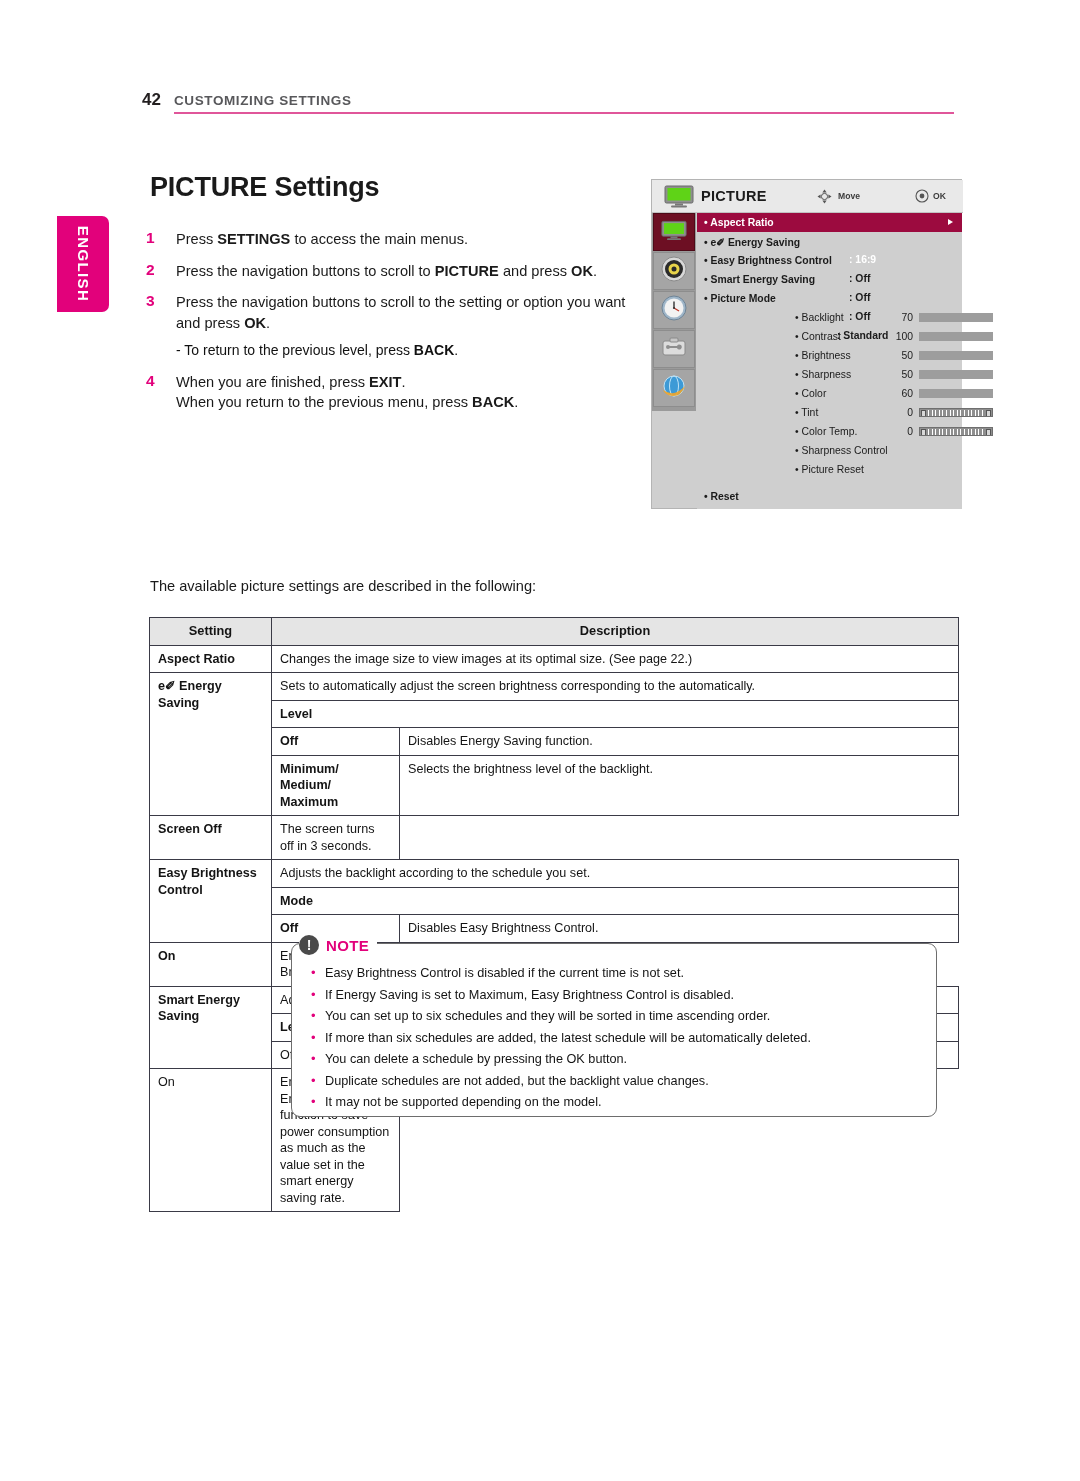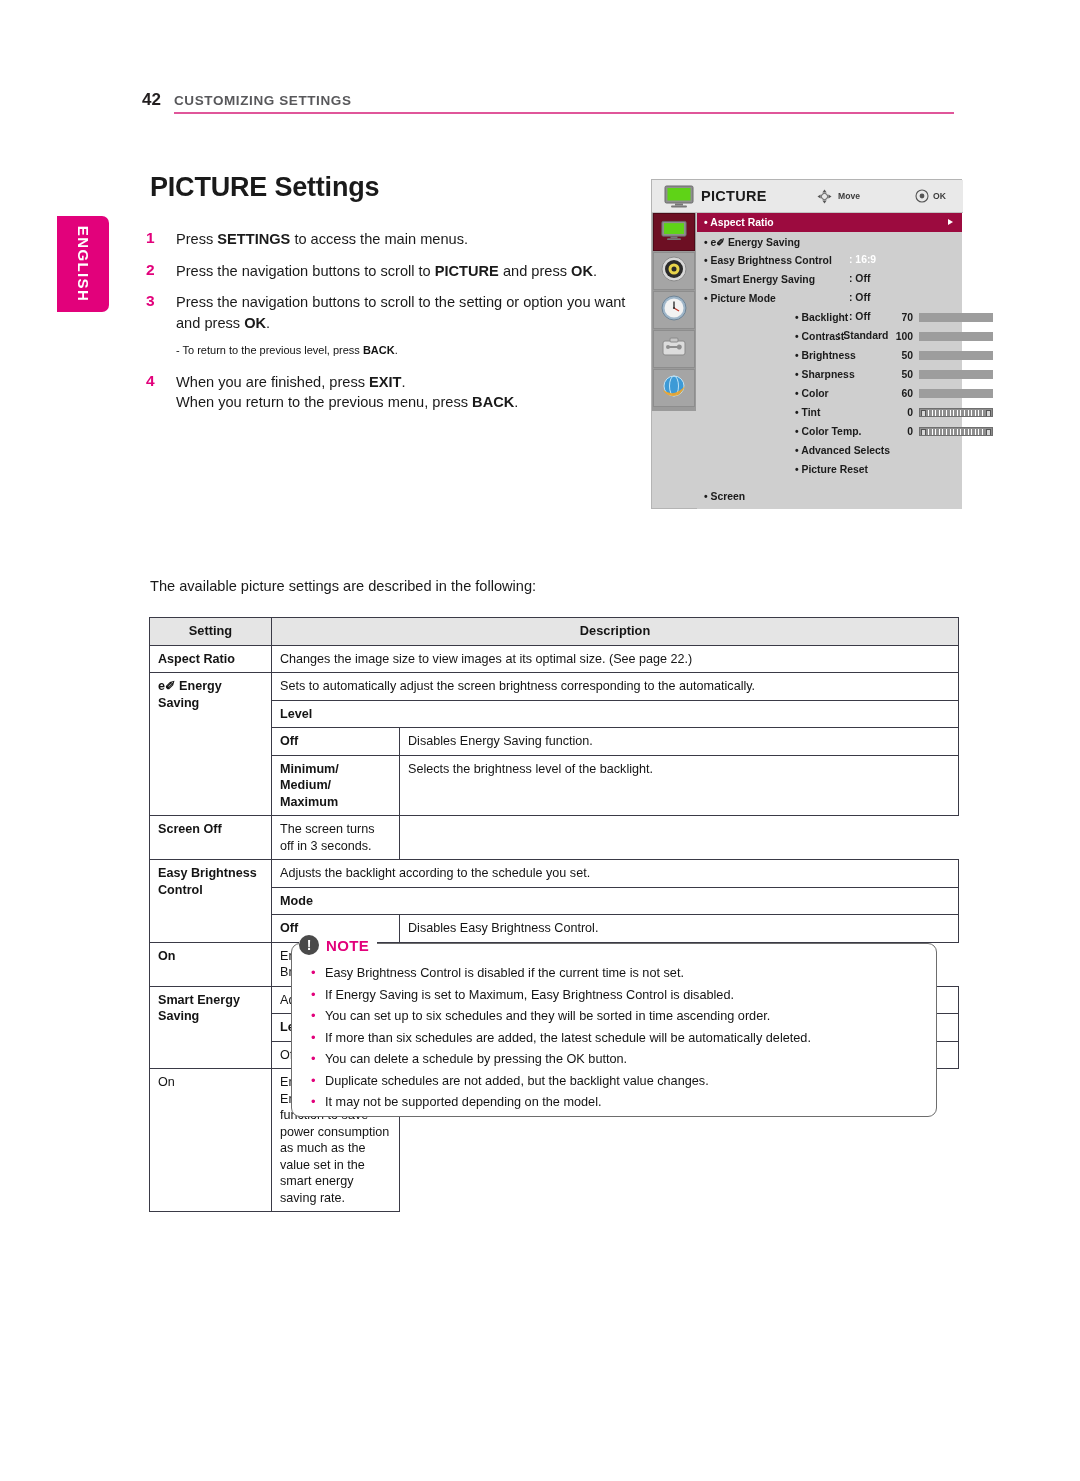--- a/index.html
+++ b/index.html
@@ -124,7 +124,7 @@
 
   
   .osd-sub {
-    position: relative; height: 19px; font-size: 10.4px; font-weight: bold; color: #1b1b1b;
+    position: relative; height: 19px; font-size: 10.4px; font-weight: normal; color: #1b1b1b;
   }
   .osd-sub .slbl { position: absolute; left: 98px; top: 4px; }
   .osd-sub .sval { position: absolute; left: 196px; top: 4px; text-align: right; width: 20px; }

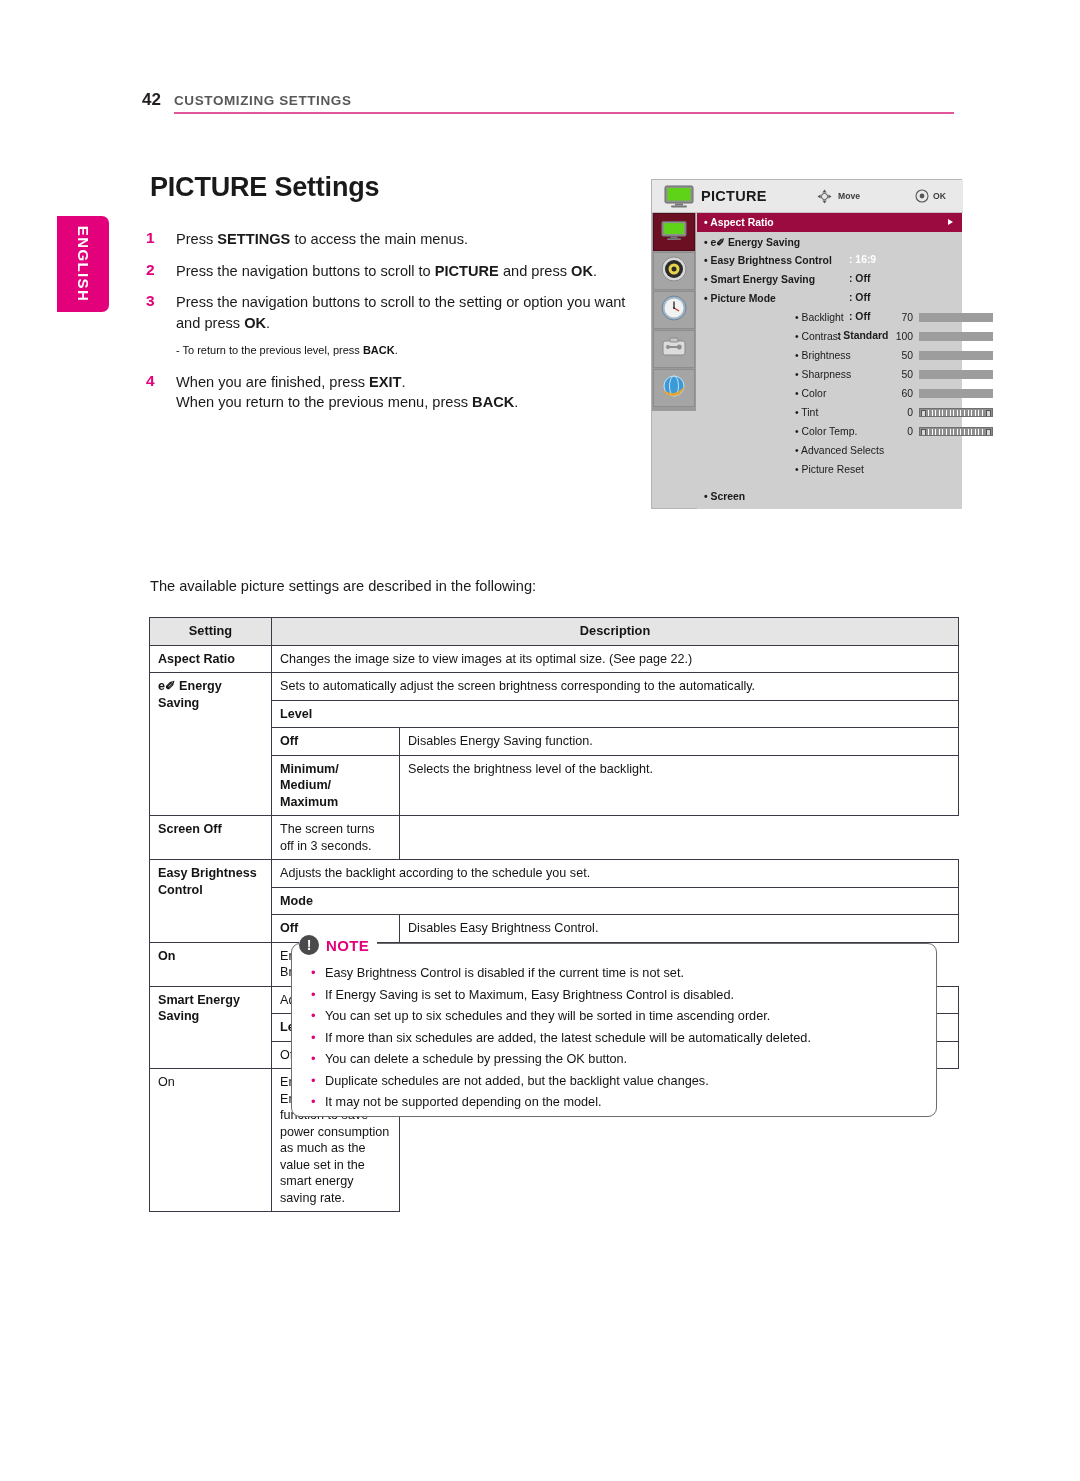--- a/index.html
+++ b/index.html
@@ -58,7 +58,7 @@
   }
   .step .txt { font-size: 14.6px; line-height: 20.5px; color: #1a1a1a; }
   .step .txt b { font-weight: bold; }
-  .sub-note { font-size: 11px; line-height: 20.5px; margin-top: 7px; }
+  .sub-note { font-size: 14px; line-height: 20.5px; margin-top: 7px; }
 
   
   #osd {

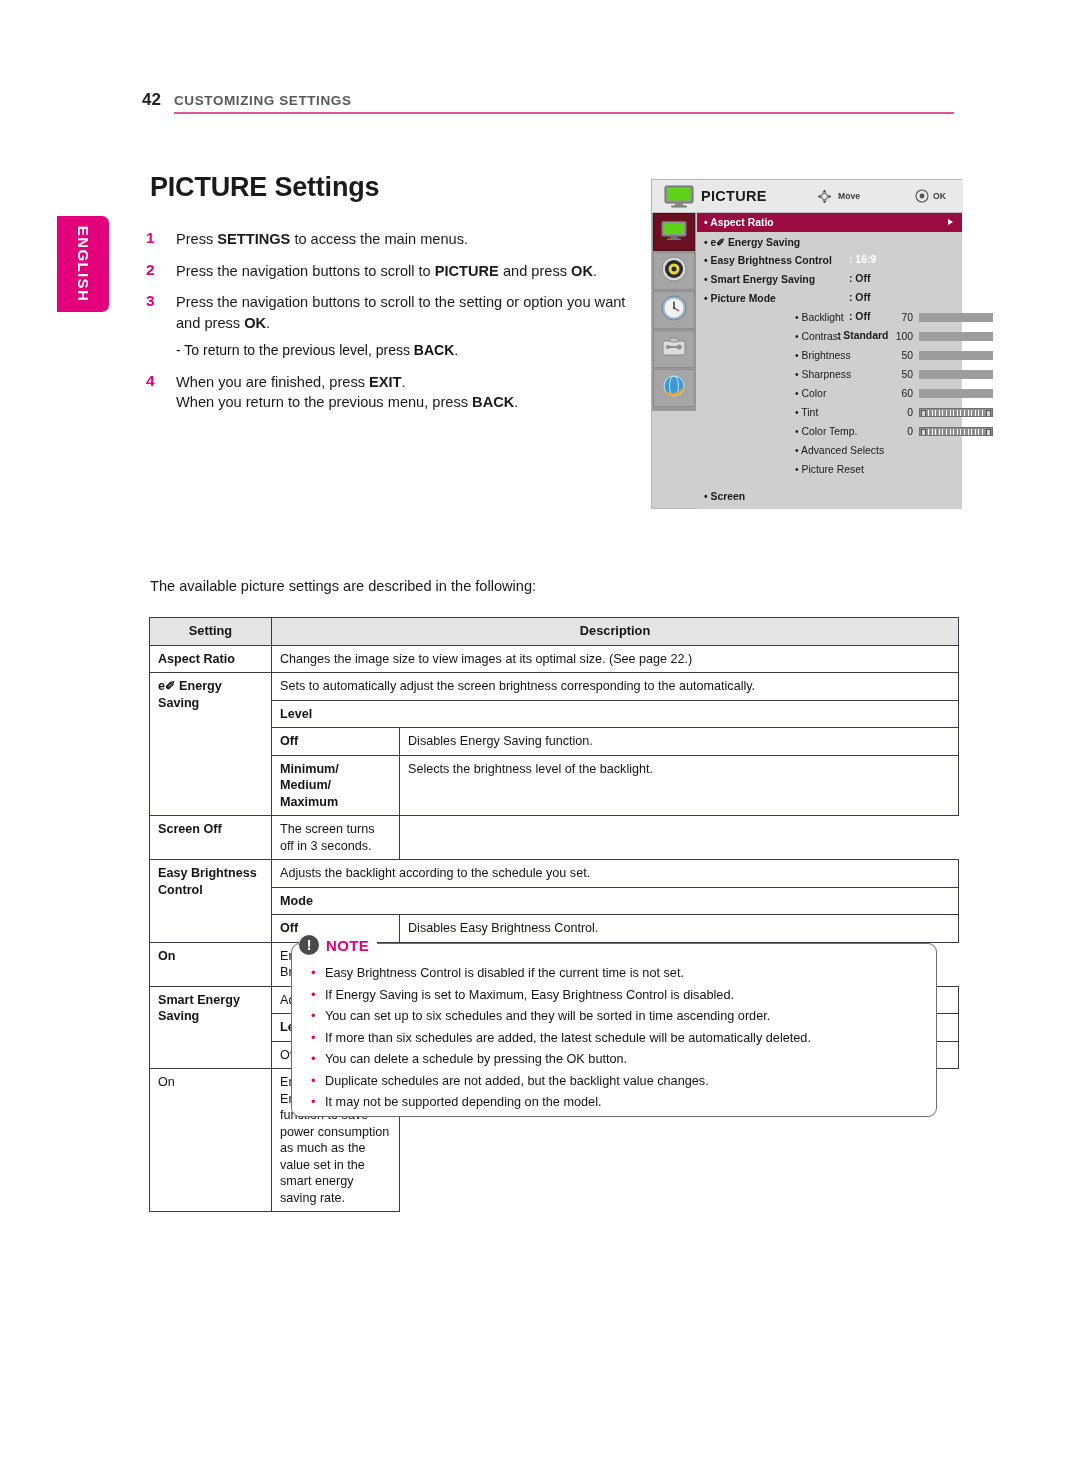--- a/index.html
+++ b/index.html
@@ -420,7 +420,7 @@
           </span>
         </div>
         <div class="osd-sub">
-          <span class="slbl">• Advanced Selects</span>
+          <span class="slbl">• Sharpness Control</span>
           <span class="sval"></span>
         </div>
         <div class="osd-sub">

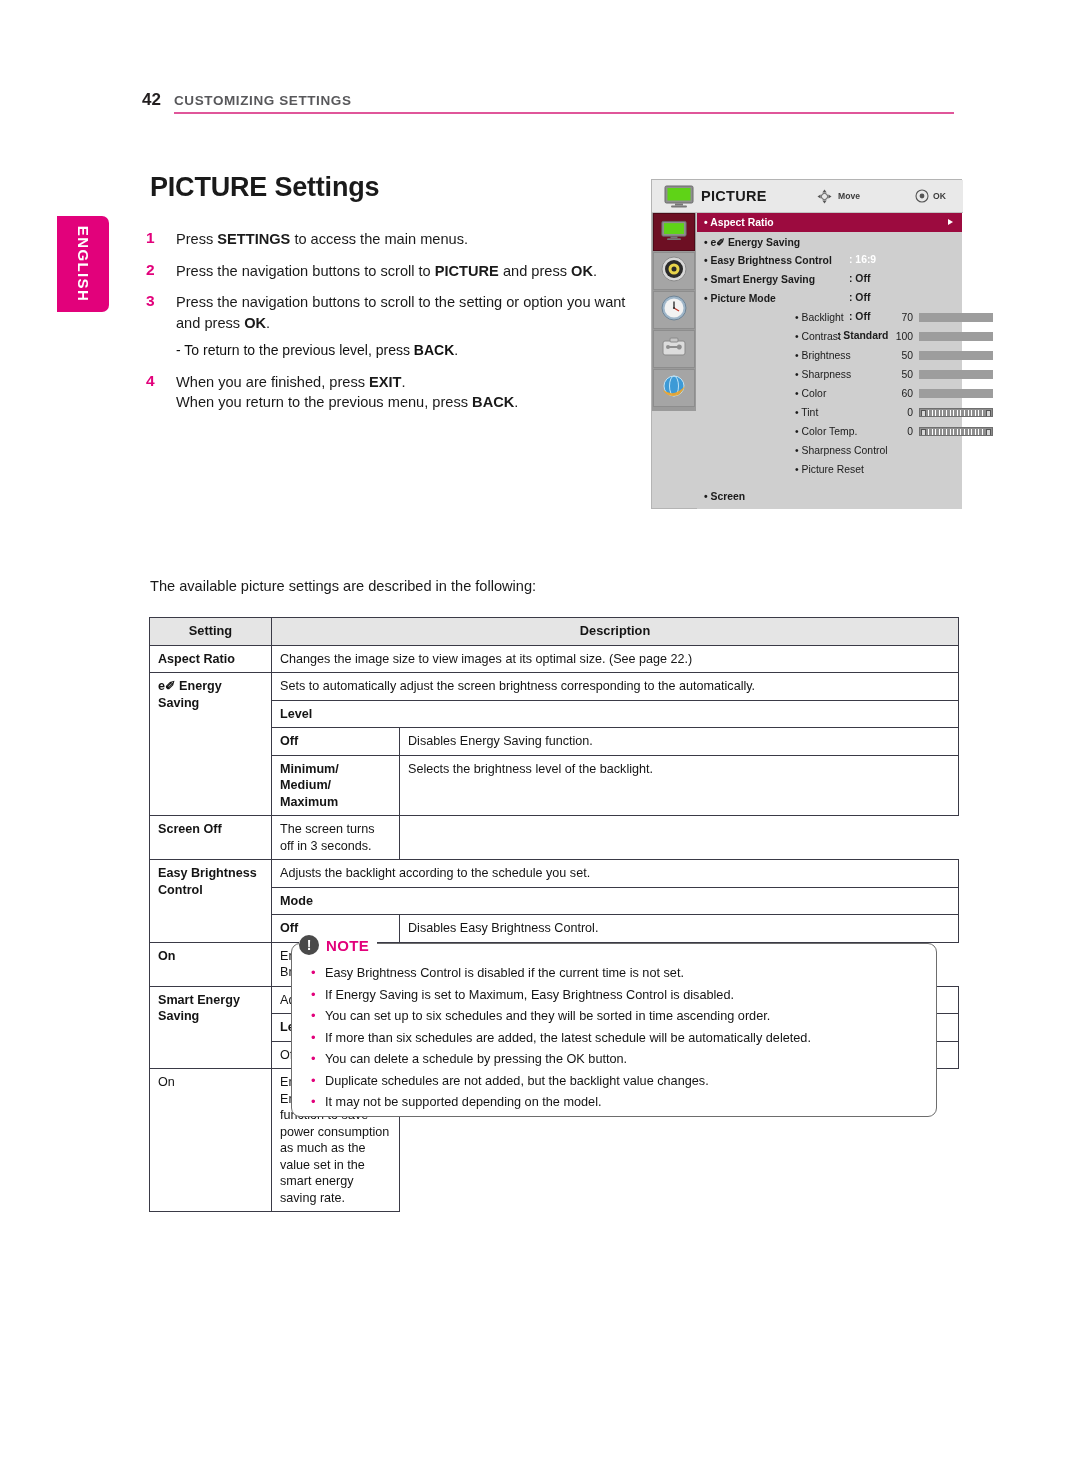--- a/index.html
+++ b/index.html
@@ -428,7 +428,7 @@
           <span class="sval"></span>
         </div>
       </div>
-    <div class="osd-screen">• Screen</div>
+    <div class="osd-screen">• Reset</div>
   </div>
 </div>
 

